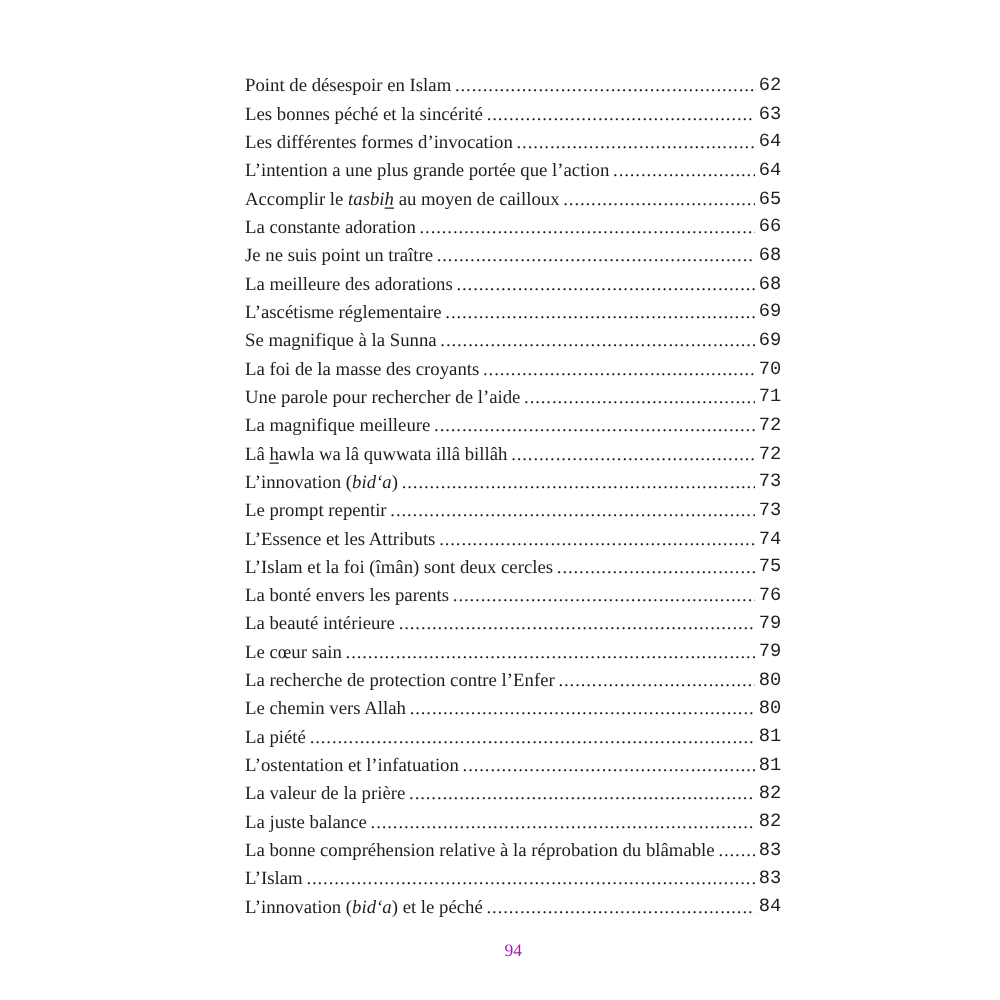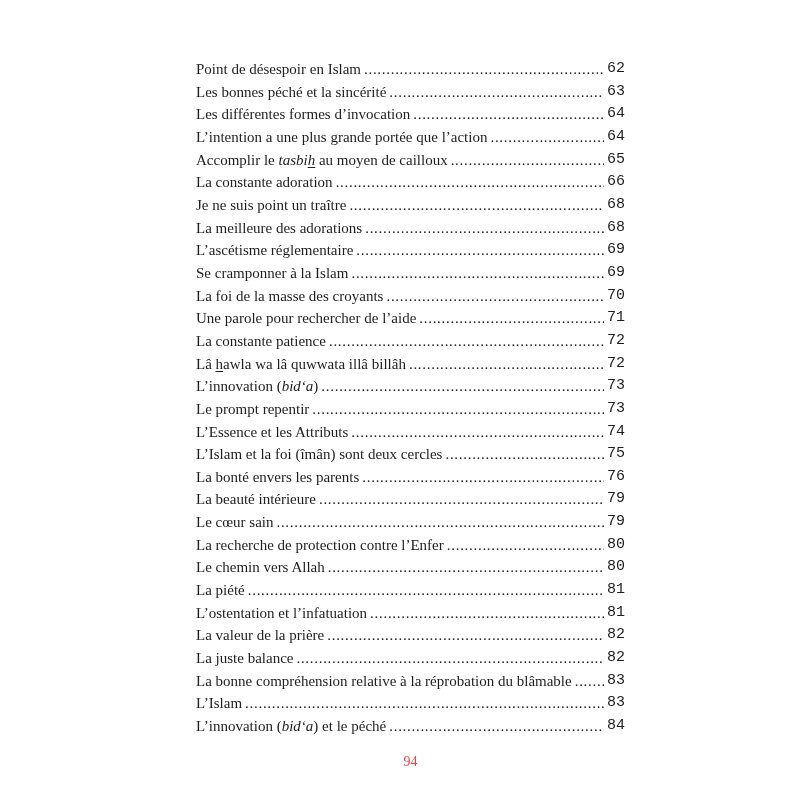--- a/index.html
+++ b/index.html
@@ -119,7 +119,7 @@
         <span class="toc-page">69</span>
       </div>
       <div class="toc-row">
-        <span class="toc-title"><span>Se cramponner à la Islam</span></span>
+        <span class="toc-title"><span>Se magnifique à la Sunna</span></span>
         <span class="toc-leader"></span>
         <span class="toc-page">69</span>
       </div>

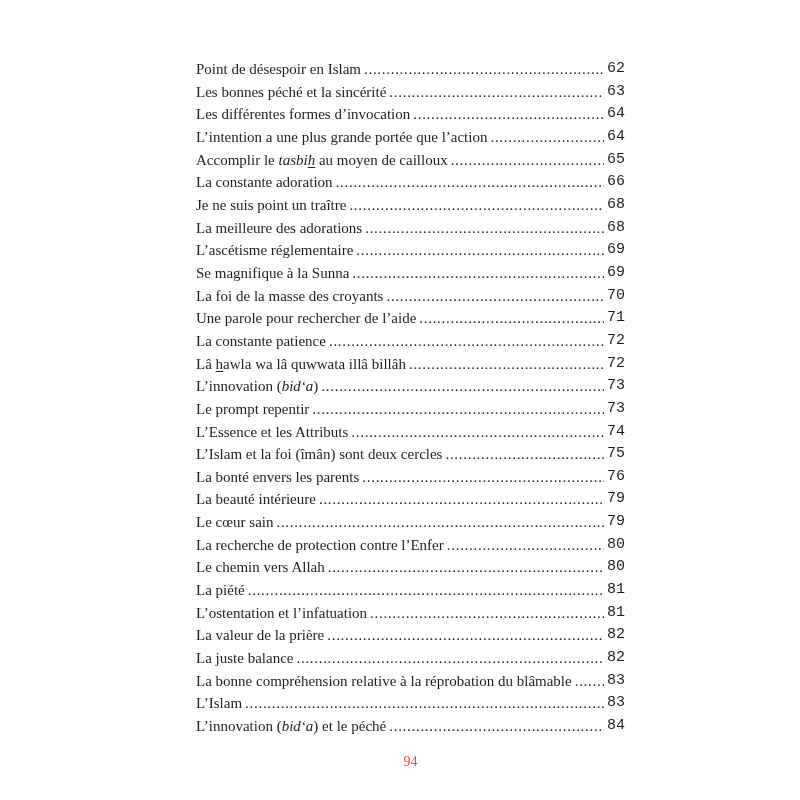--- a/index.html
+++ b/index.html
@@ -134,7 +134,7 @@
         <span class="toc-page">71</span>
       </div>
       <div class="toc-row">
-        <span class="toc-title"><span>La constante patience</span></span>
+        <span class="toc-title"><span>La magnifique meilleure</span></span>
         <span class="toc-leader"></span>
         <span class="toc-page">72</span>
       </div>

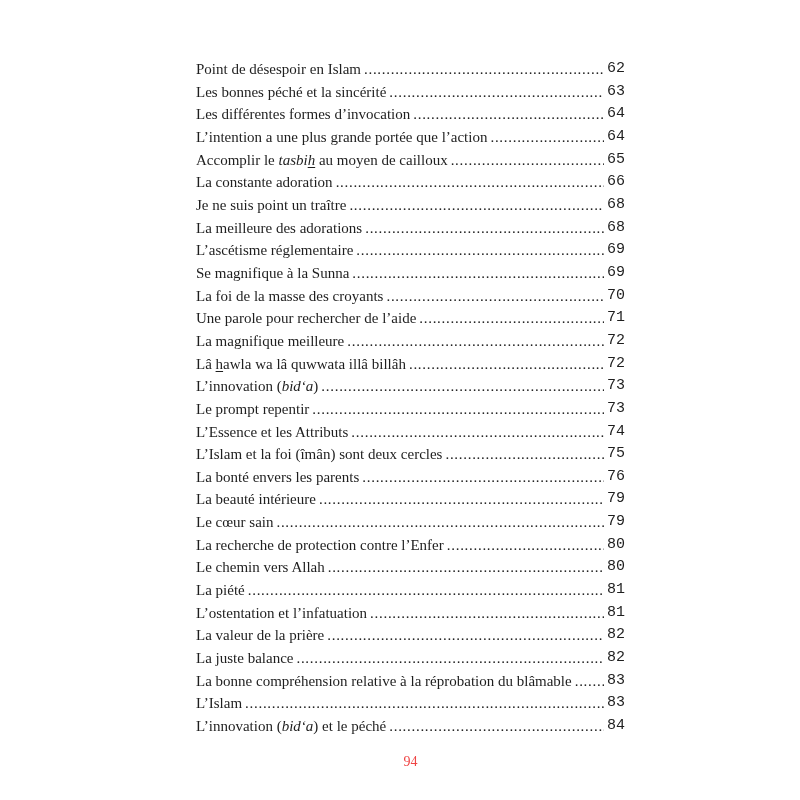--- a/index.html
+++ b/index.html
@@ -65,7 +65,7 @@
     width: 429px;
     text-align: center;
     font-size: 14px;
-    color: #ef4444;
+    color: #a21caf;
   }
 </style>
 </head>

